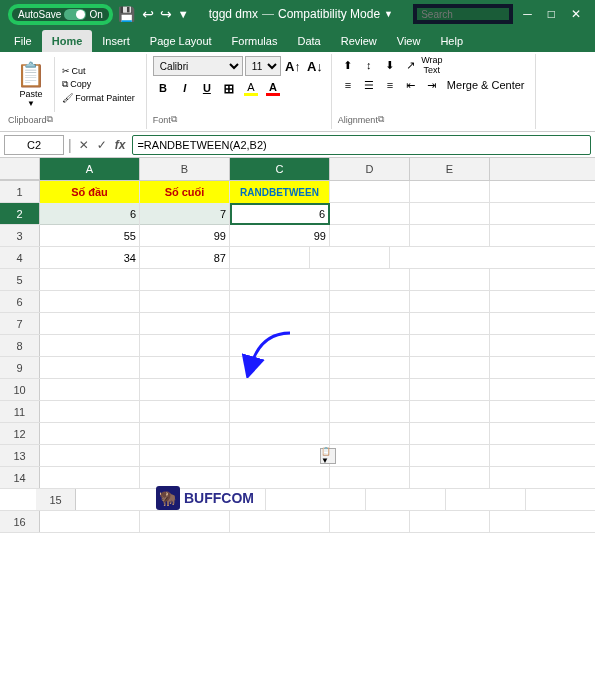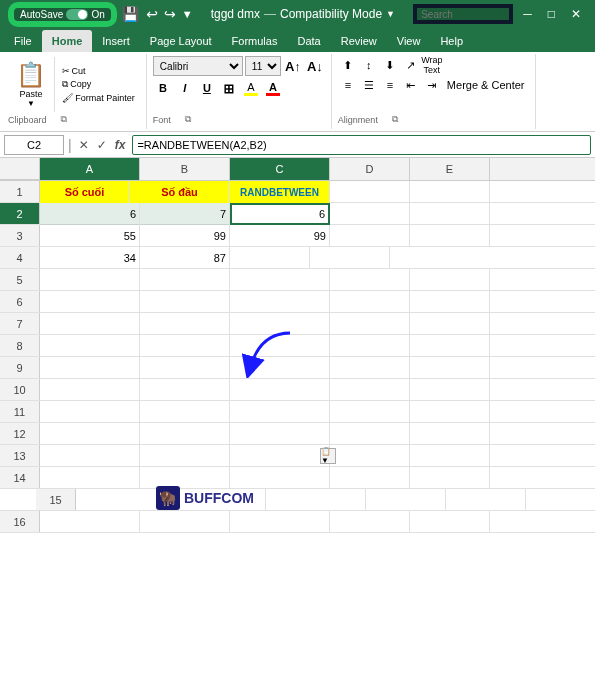--- a/index.html
+++ b/index.html
@@ -20,7 +20,7 @@
     .title-bar-right { display: flex; align-items: center; gap: 4px; }
     .autosave-badge {
       background: #1a5c38;
-      border: 6px solid #22c55e;
+      border: 4px solid #22c55e;
       border-radius: 10px;
       padding: 1px 6px;
       font-size: 10px;

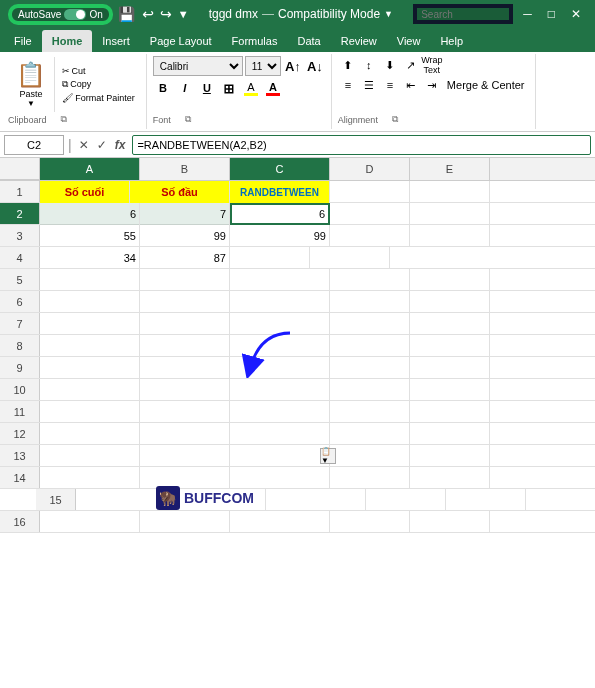--- a/index.html
+++ b/index.html
@@ -73,7 +73,7 @@
       color: #666;
       margin-top: auto;
       padding: 2px 0;
-      display: flex; align-items: center; gap: 14px;
+      display: flex; align-items: center; gap: 0;
     }
     .clipboard-top {
       display: flex;

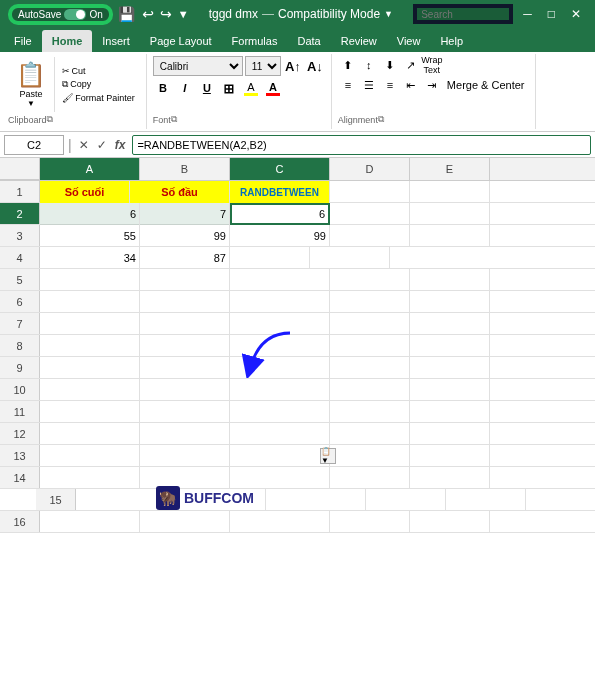--- a/index.html
+++ b/index.html
@@ -498,8 +498,8 @@
 
   <div class="grid-row">
     <div class="row-header">1</div>
+    <div class="grid-cell header-cell col-A">Số đầu</div>
     <div class="grid-cell header-cell col-B">Số cuối</div>
-    <div class="grid-cell header-cell col-A">Số đầu</div>
     <div class="grid-cell randbetween-header col-C">RANDBETWEEN</div>
     <div class="grid-cell col-D"></div>
     <div class="grid-cell col-E"></div>

